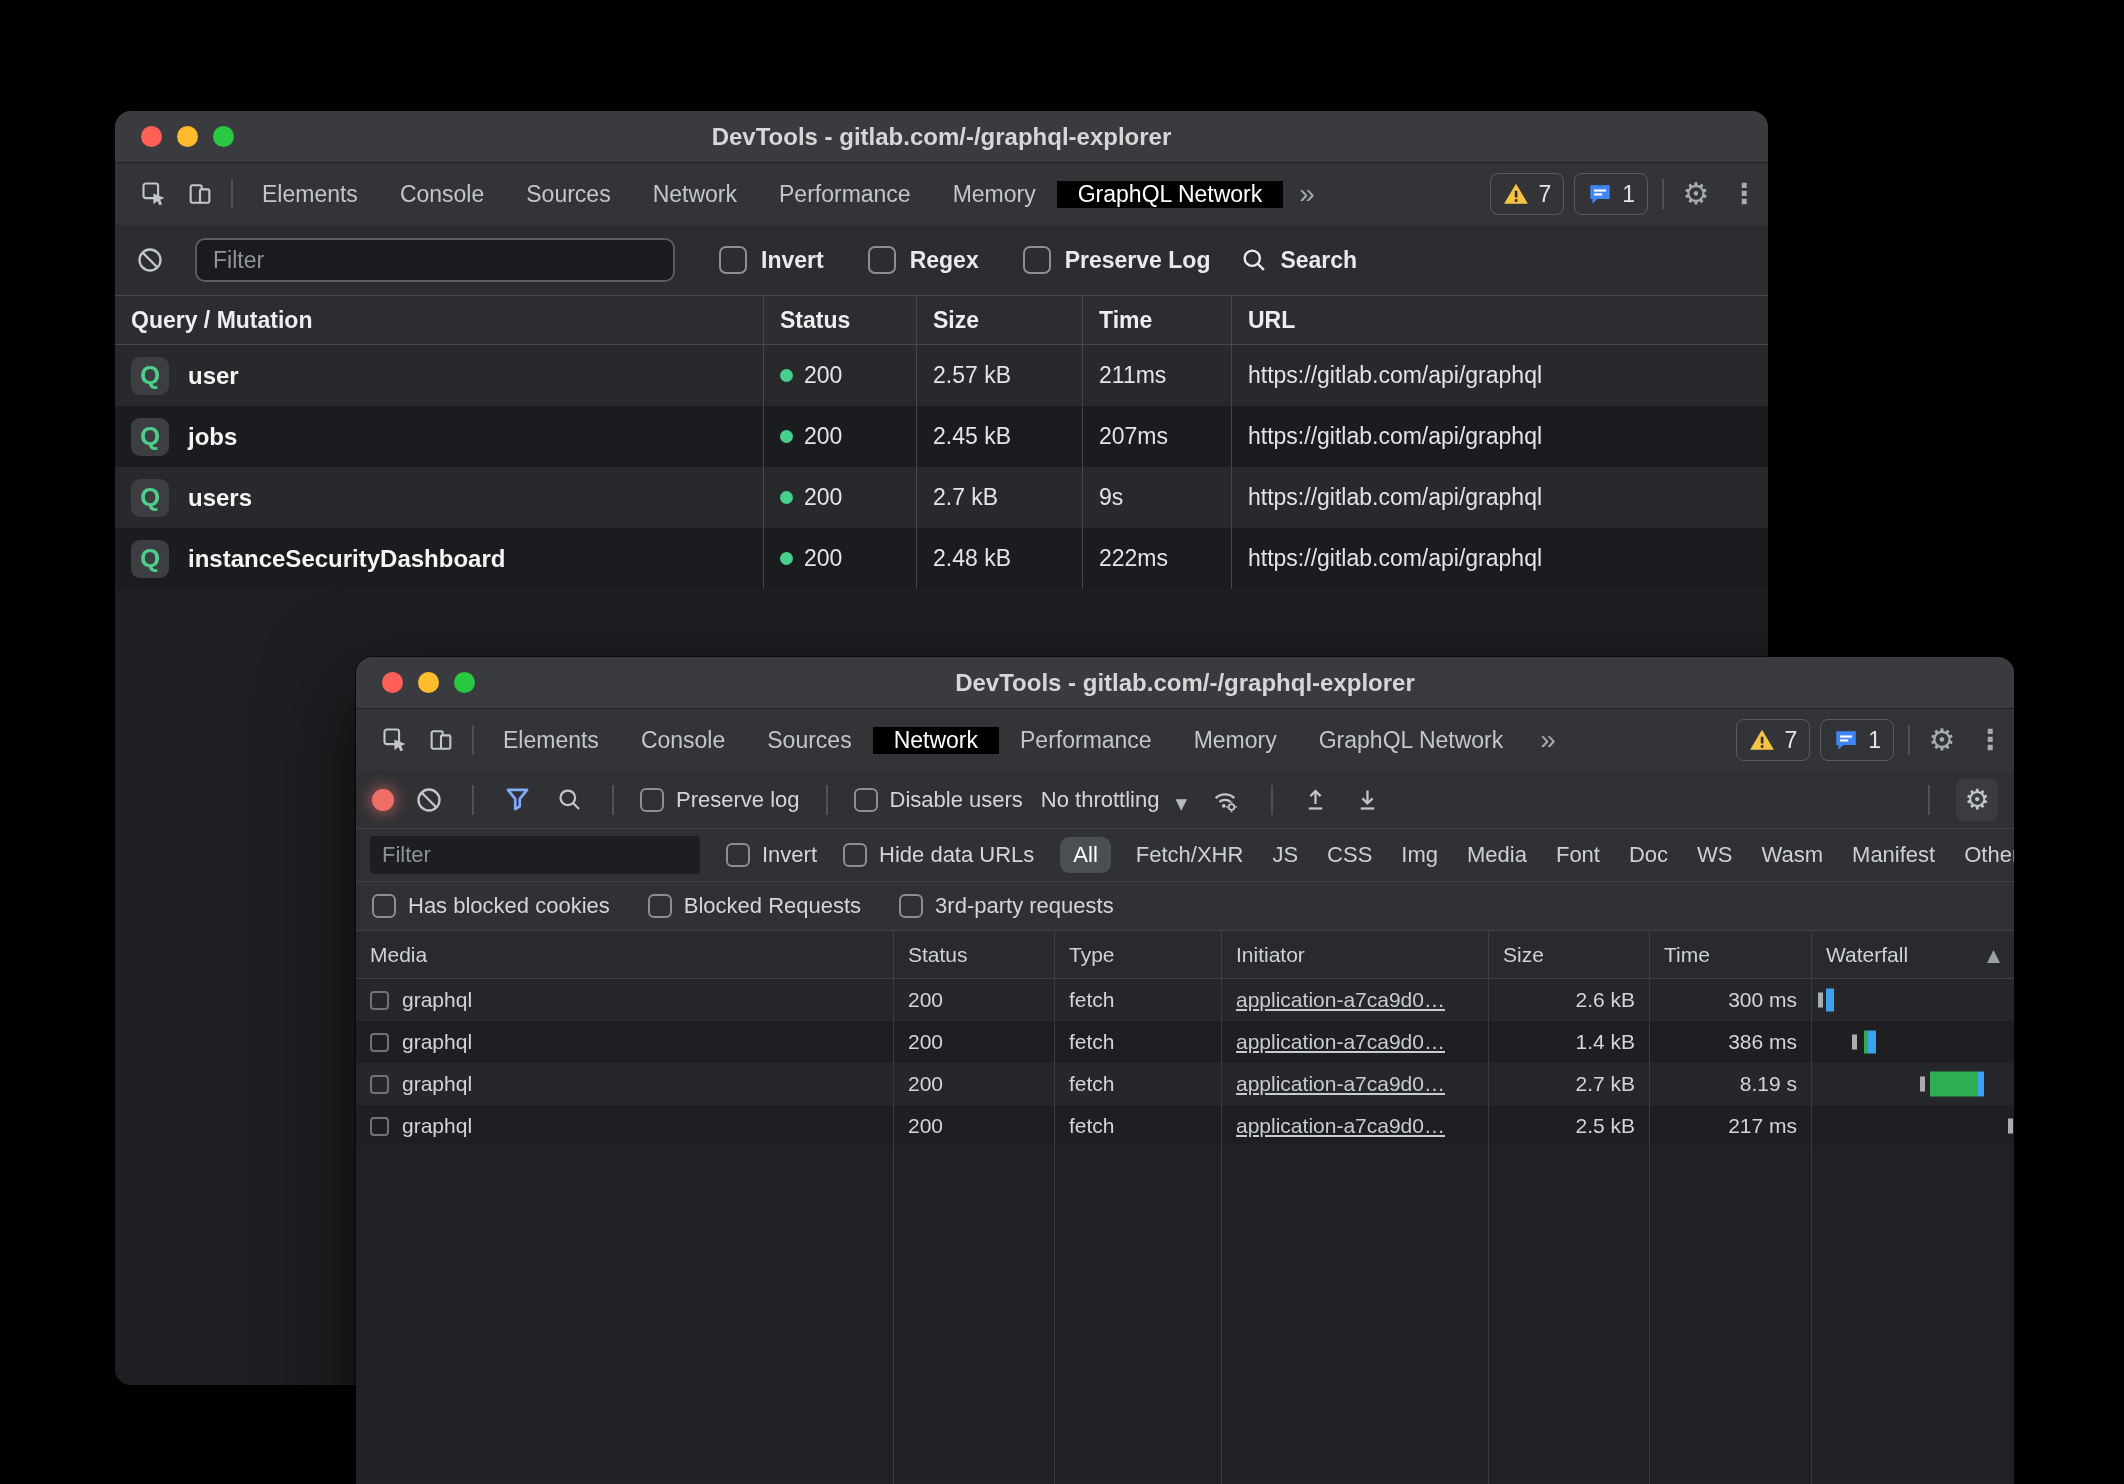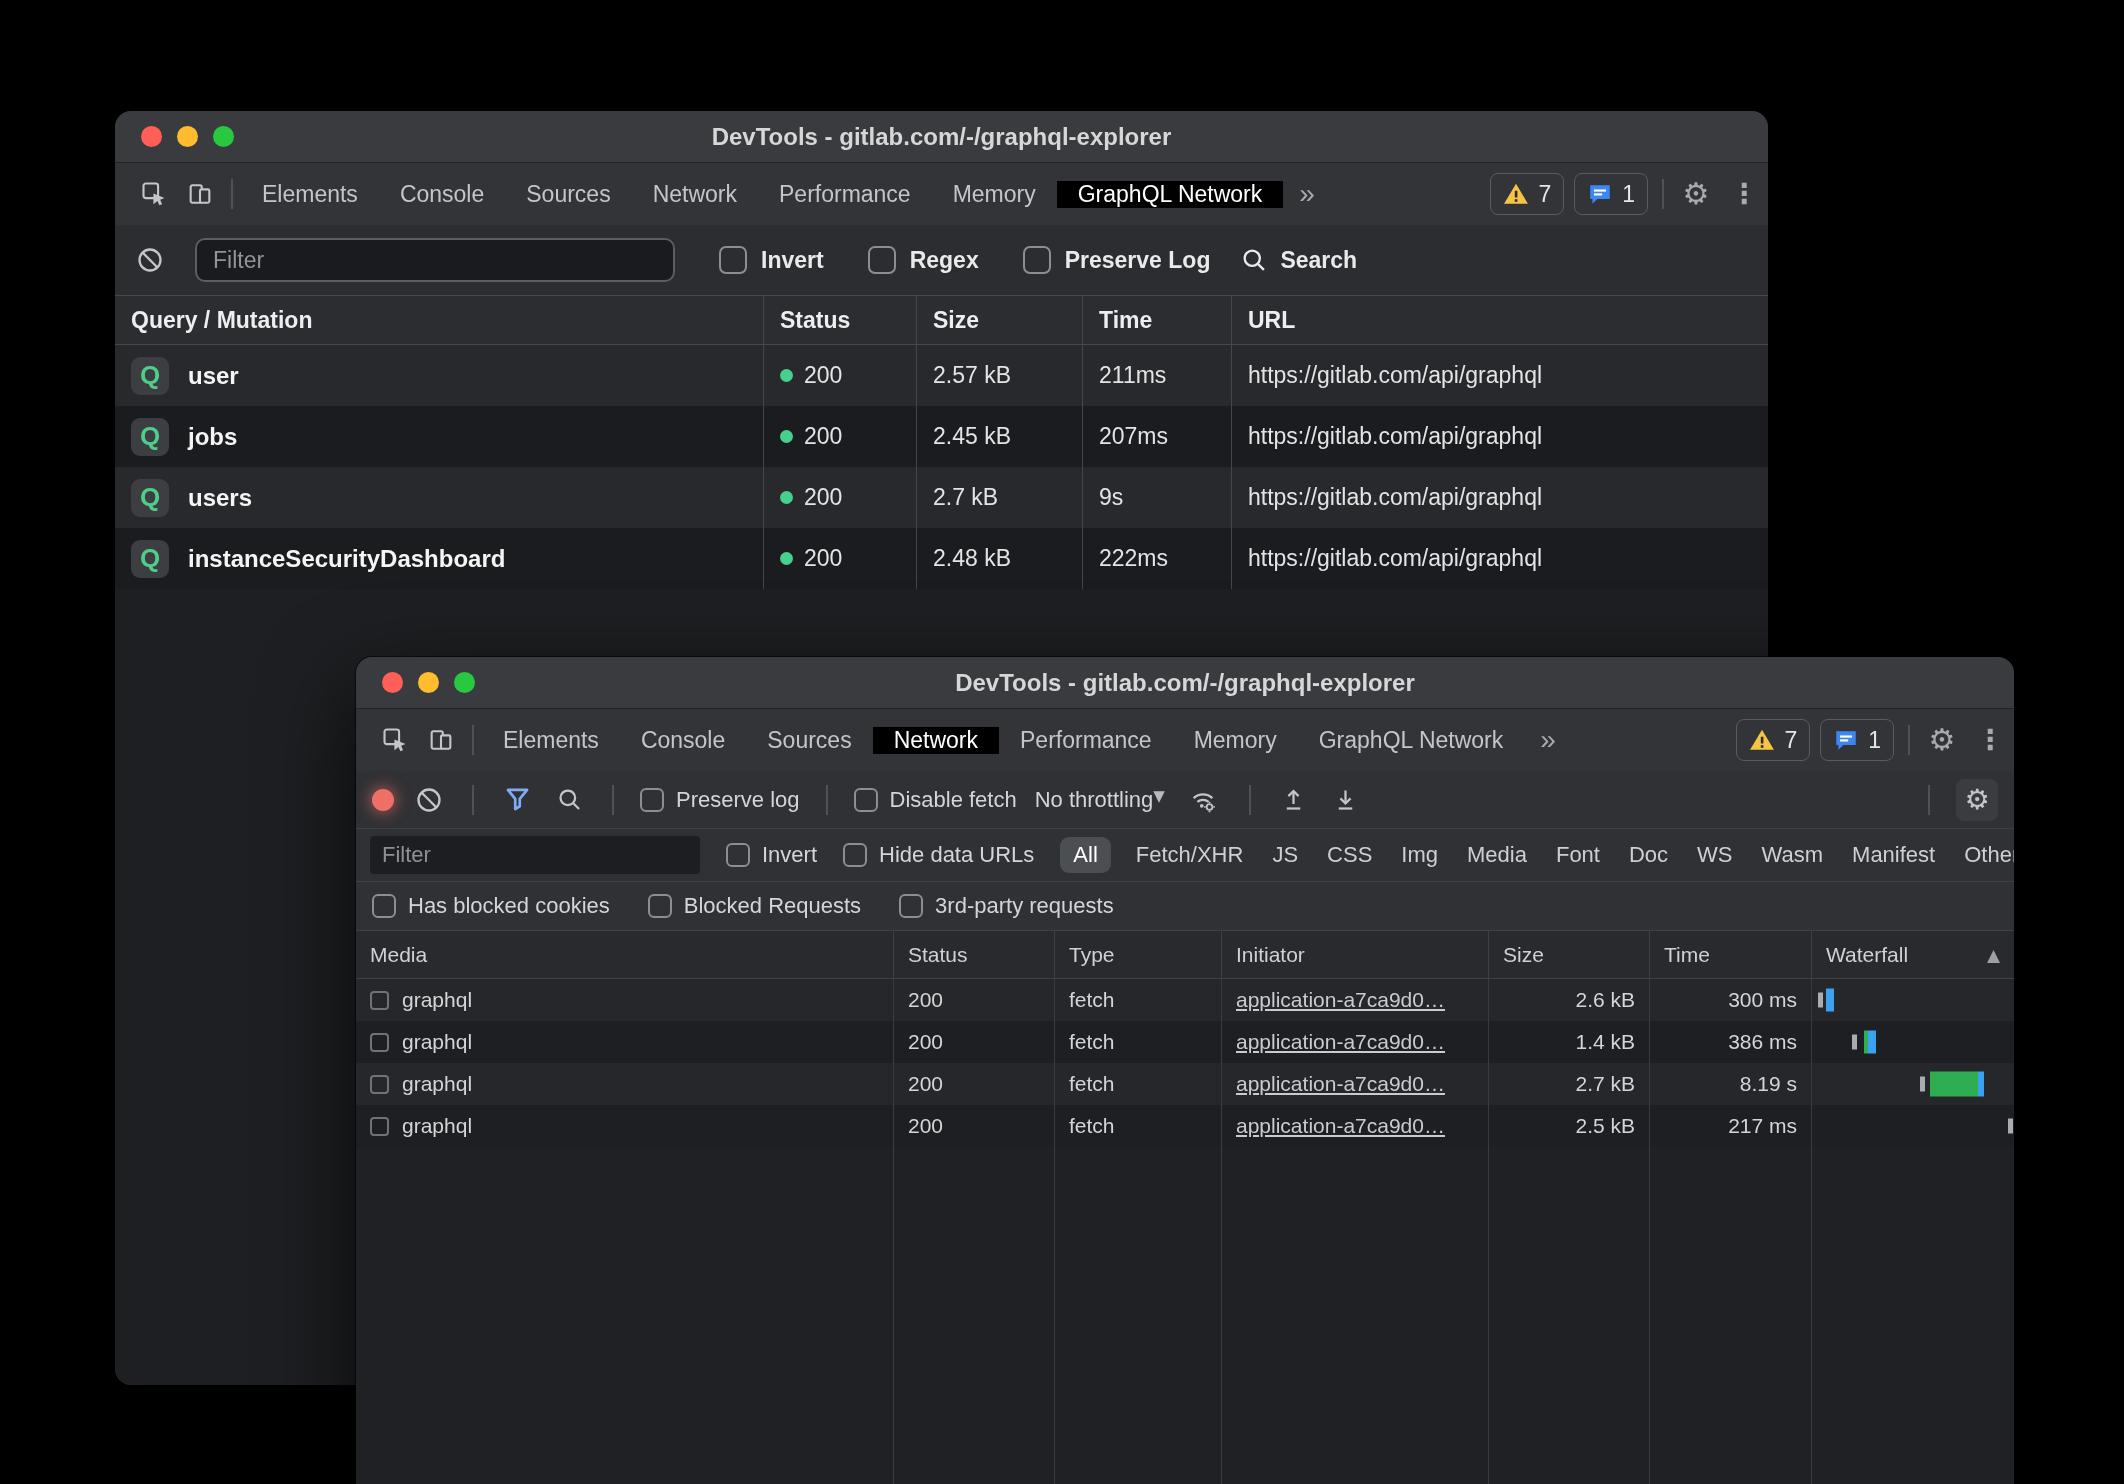--- a/index.html
+++ b/index.html
@@ -369,7 +369,7 @@
       <span class="vsep"></span>
       <span class="tlabel">
         <span class="cb b24"></span>
-        <span>Disable fetch</span>
+        <span>Disable users</span>
       </span>
       <span class="throttle">
         <span>No throttling</span>

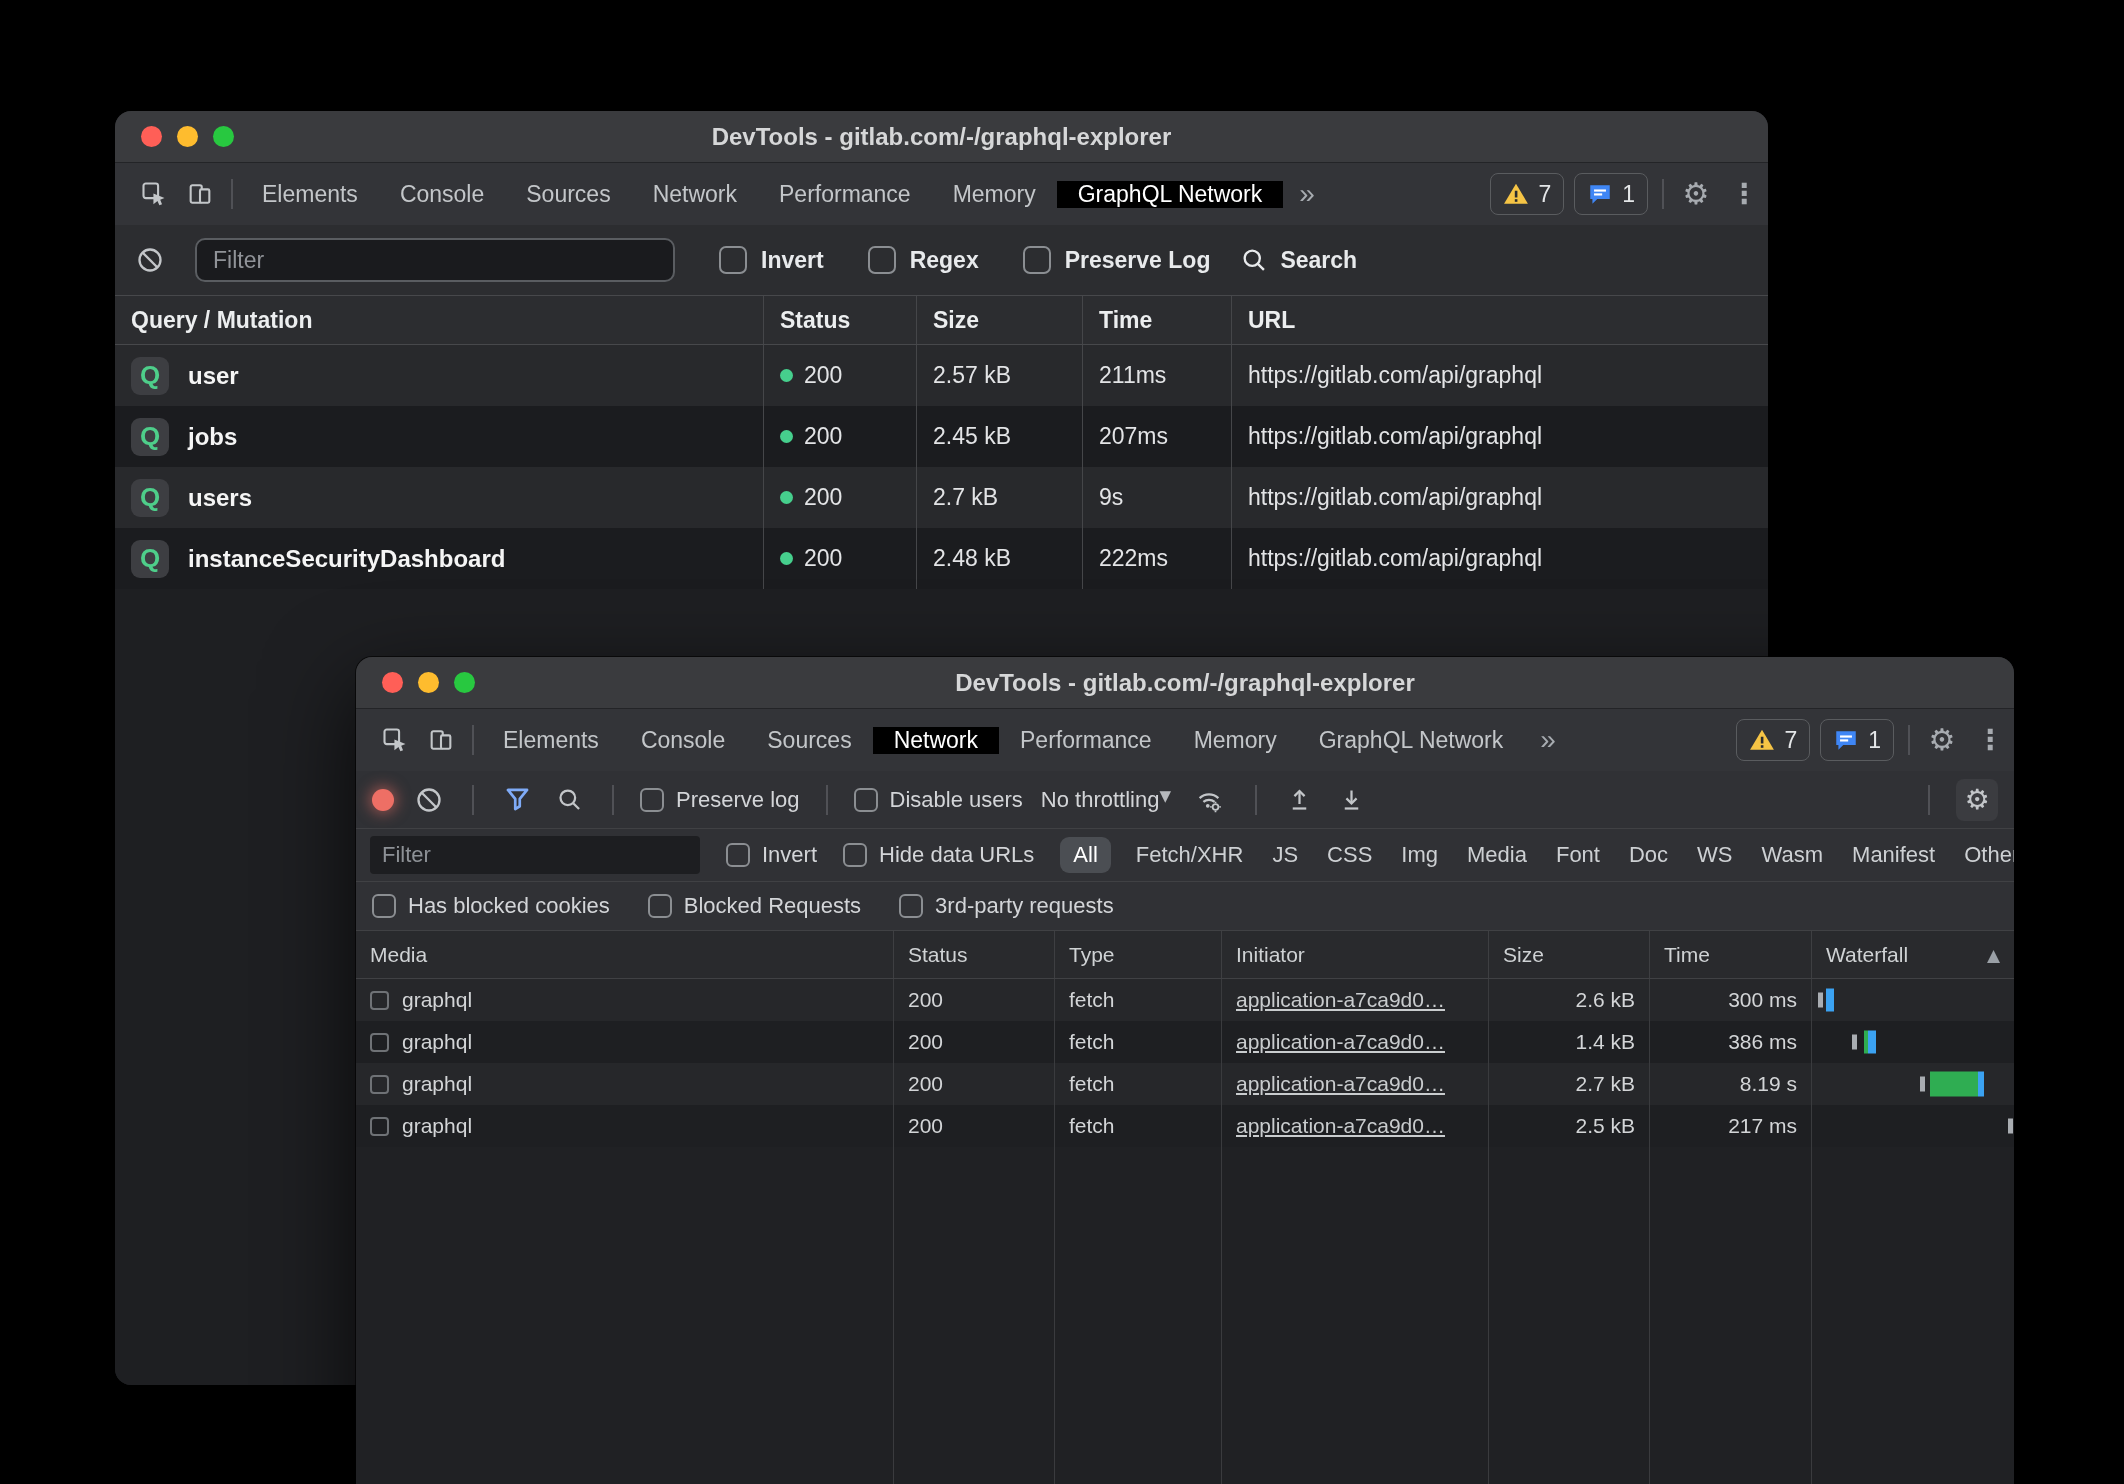--- a/index.html
+++ b/index.html
@@ -69,7 +69,7 @@
     display:flex;align-items:center;padding:0 16px;gap:18px;}
   .recdot{width:22px;height:22px;border-radius:50%;background:#ee6f65;box-shadow:0 0 14px 3px rgba(238,111,101,.5);flex:none;cursor:pointer;}
   .tlabel{display:flex;align-items:center;gap:12px;font-size:22px;color:#d3d5d8;cursor:pointer;white-space:nowrap;}
-  .throttle{display:flex;align-items:flex-start;font-size:22px;color:#d3d5d8;cursor:pointer;white-space:nowrap;}
+  .throttle{display:flex;align-items:flex-end;gap:16px;font-size:22px;color:#d3d5d8;cursor:pointer;white-space:nowrap;}
   .caret{font-size:15px;color:#b6b9bd;font-family:"DejaVu Sans",sans-serif;}
   .gearbtn{width:42px;height:42px;border-radius:8px;background:#3b3c40;display:flex;align-items:center;justify-content:center;
     color:#c3c6c9;cursor:pointer;}

